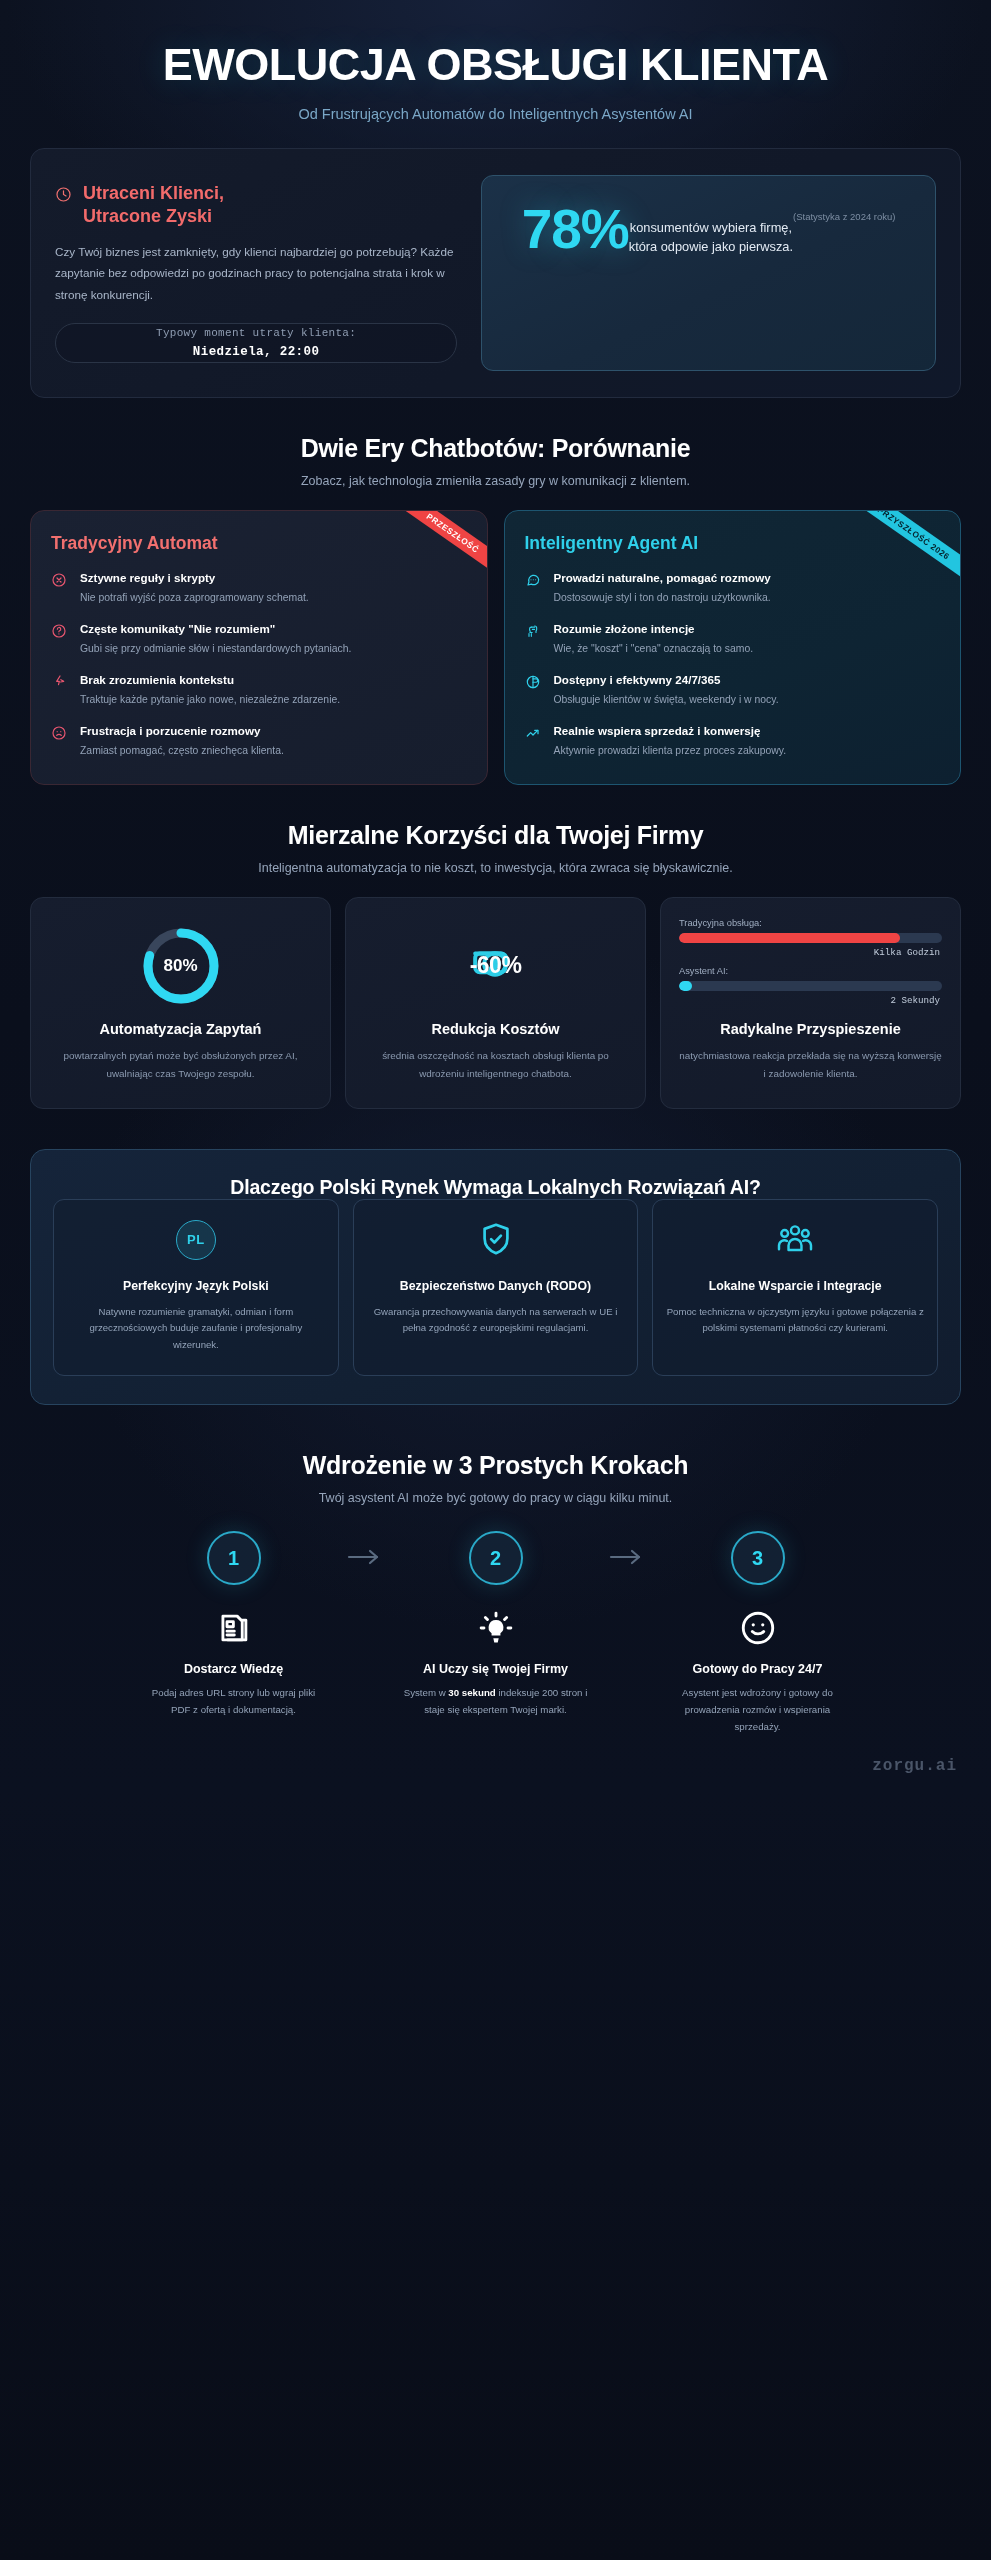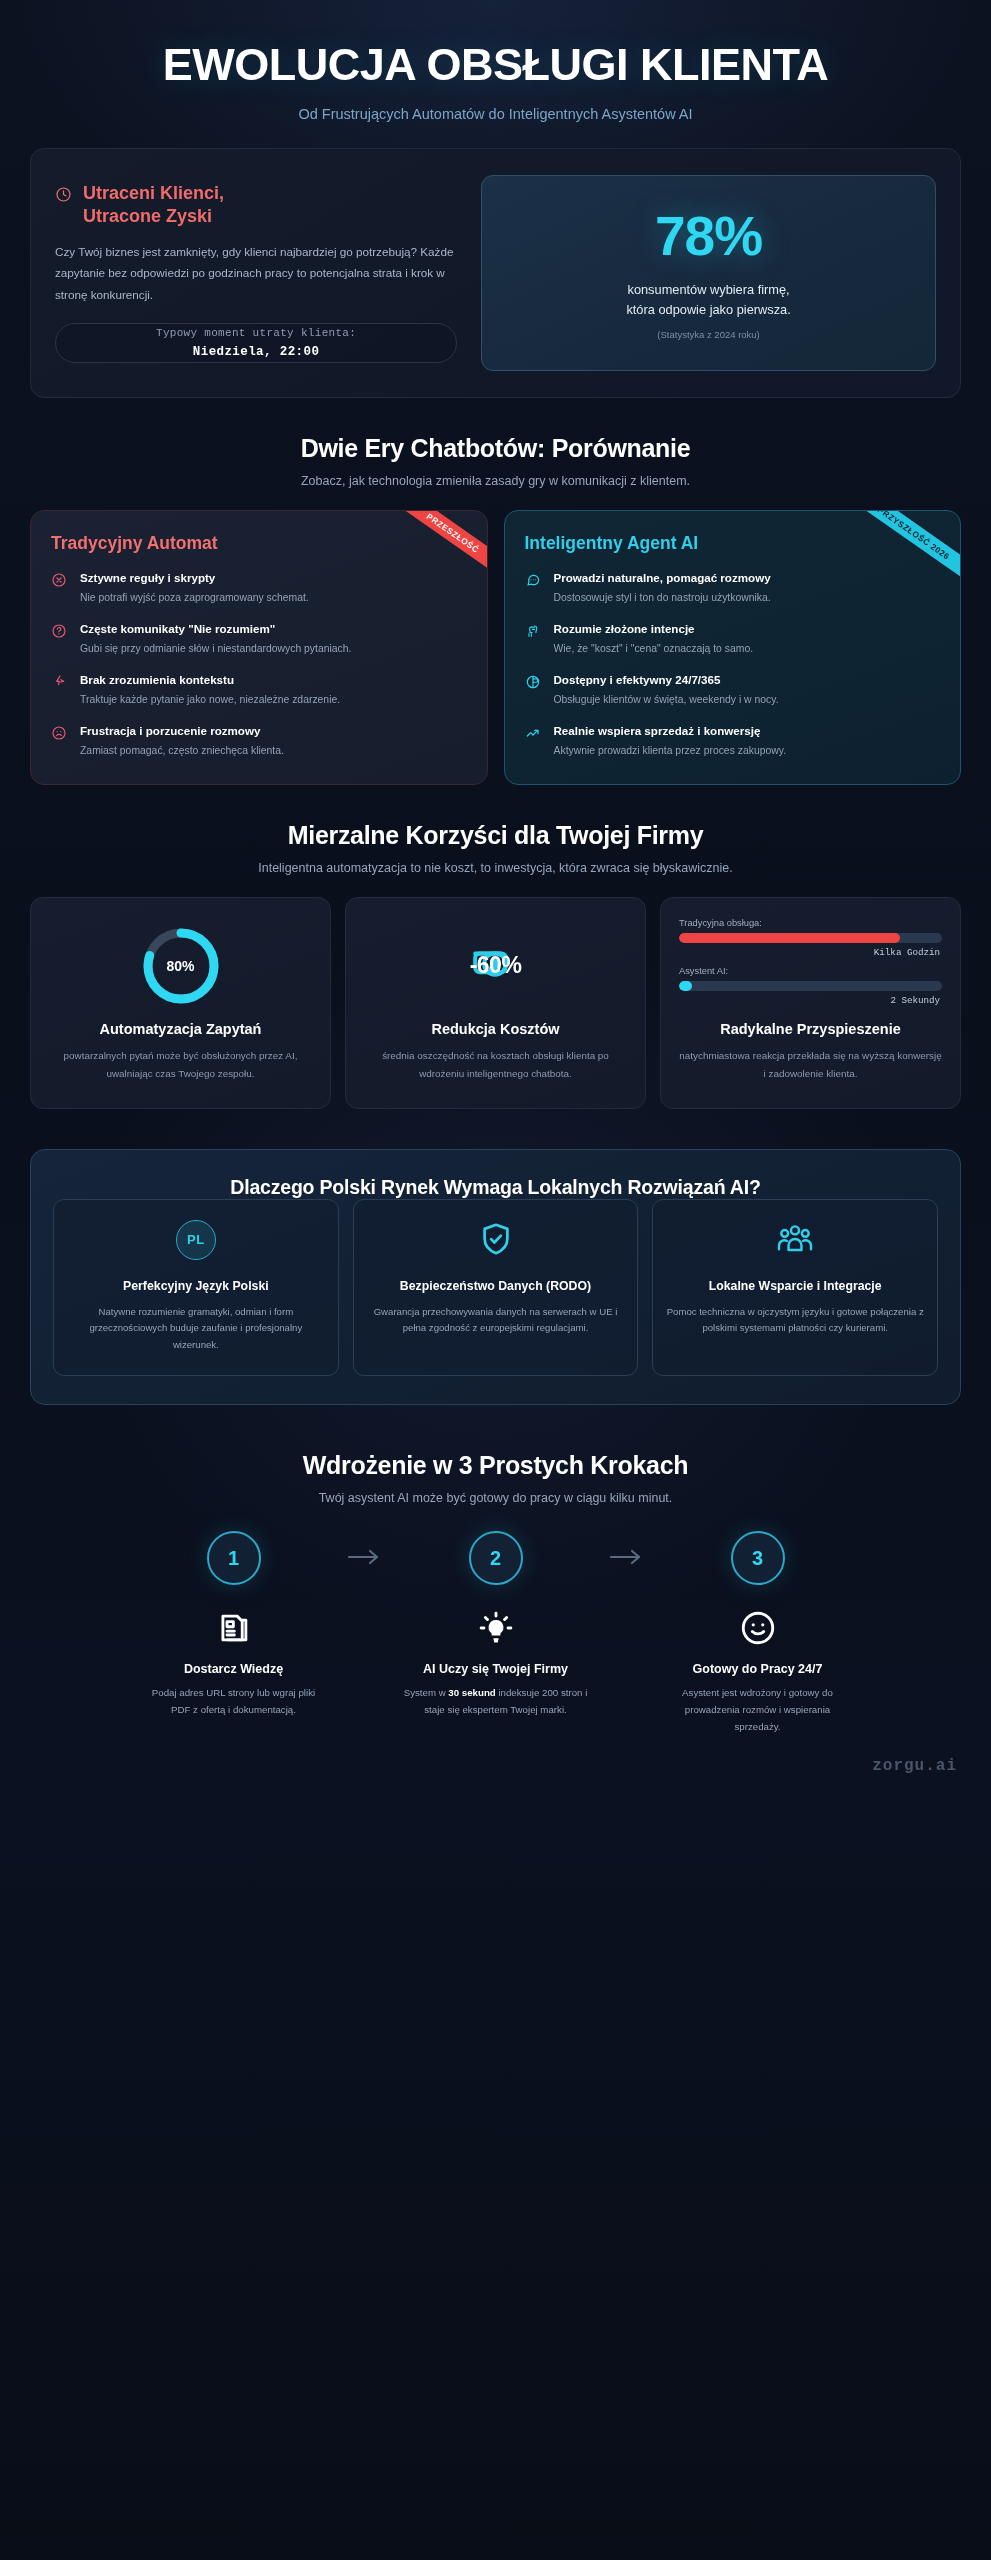--- a/index.html
+++ b/index.html
@@ -114,7 +114,7 @@
     text-align: center;
     min-height: 196px;
     display: flex;
-    flex-direction: column;
+    flex-direction: row;
     justify-content: center;
   }
   .stat-number {

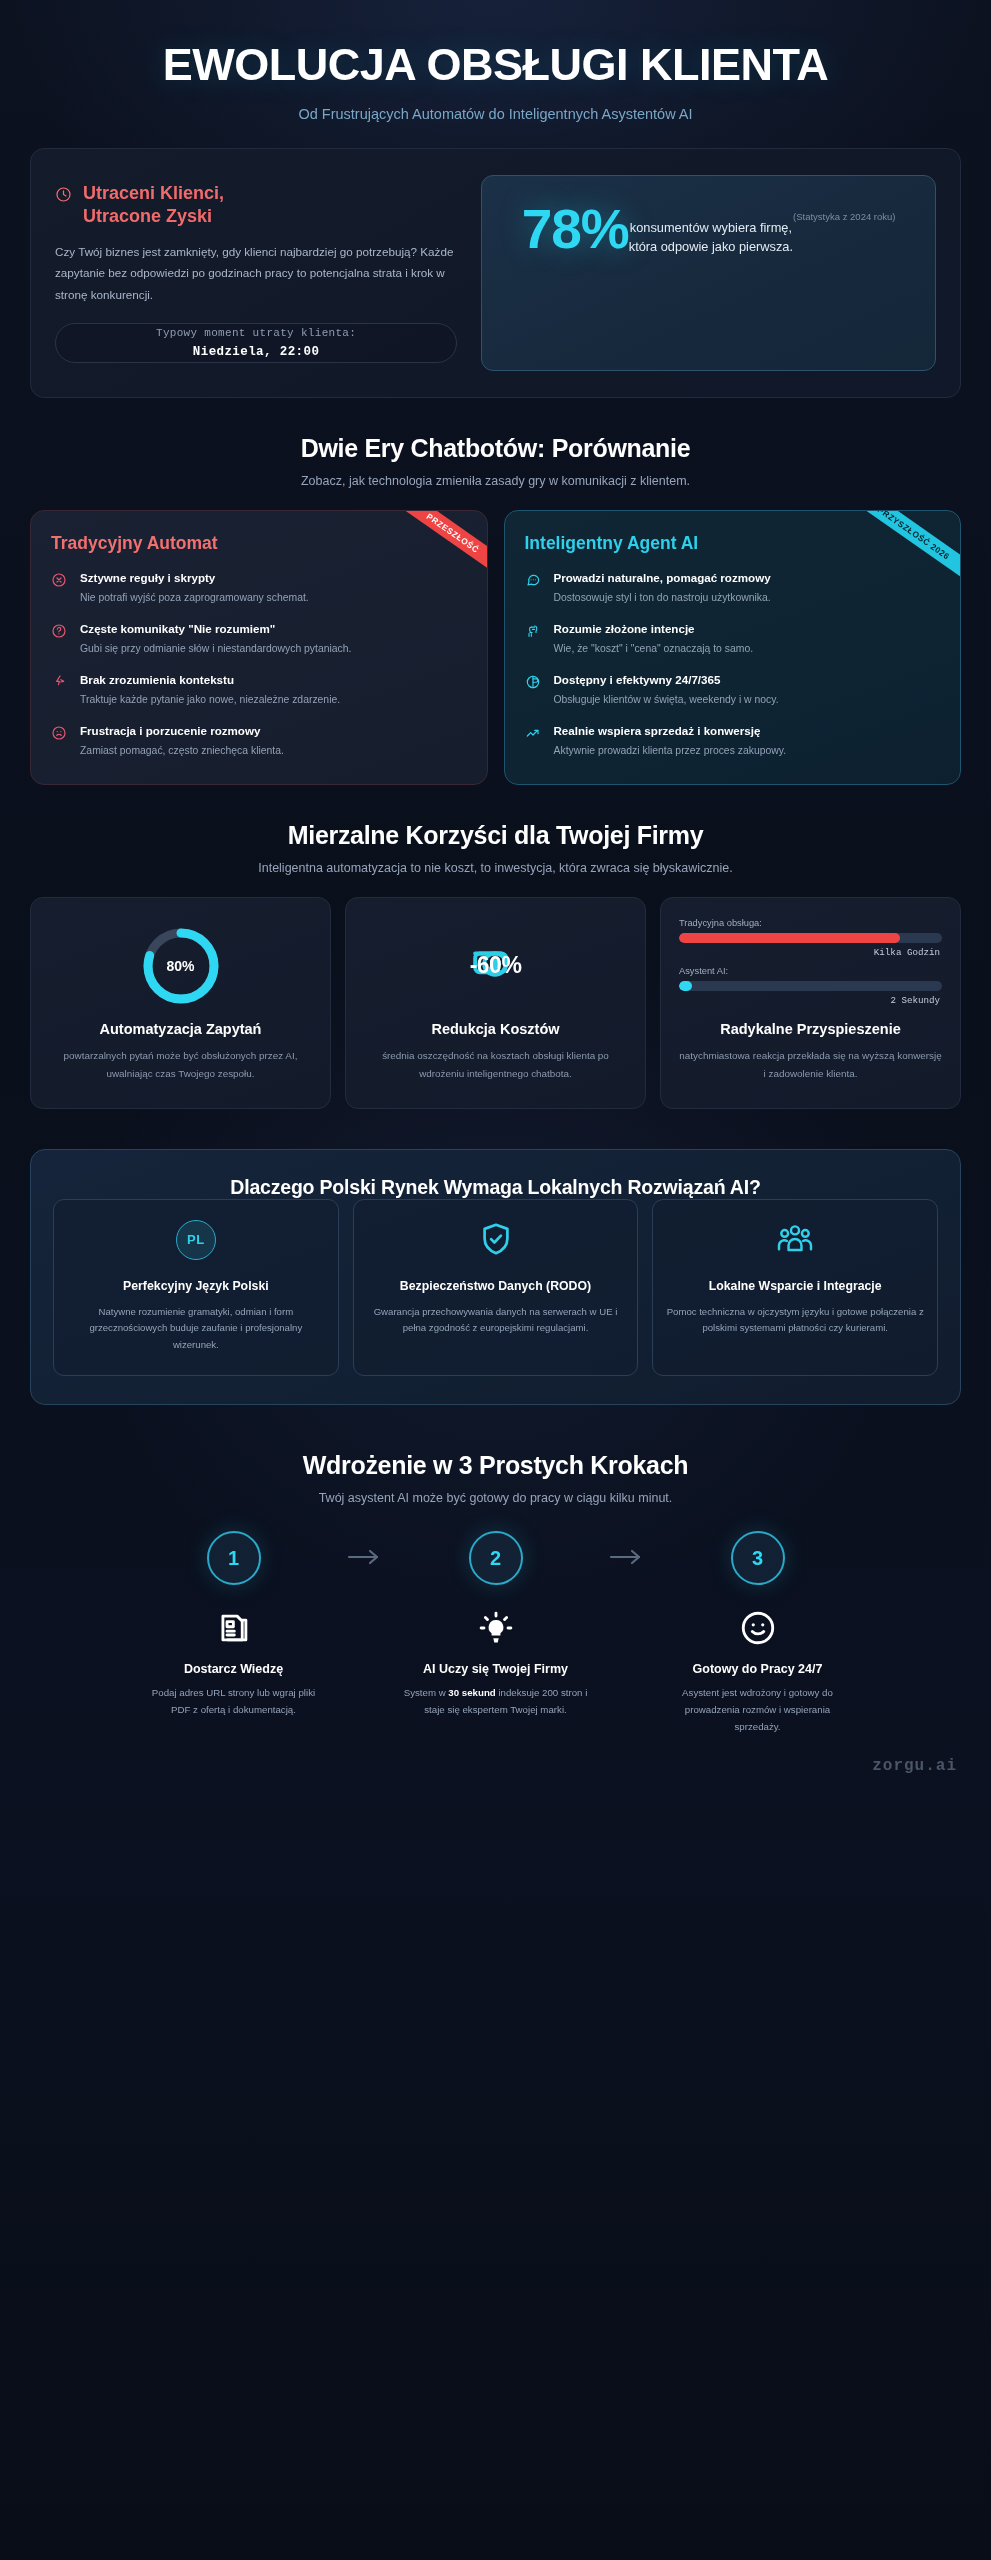--- a/index.html
+++ b/index.html
@@ -201,7 +201,7 @@
   .donut-label {
     position: absolute; inset: 0;
     display: flex; align-items: center; justify-content: center;
-    font-size: 14px; font-weight: bold; color: #ffffff;
+    font-size: 17px; font-weight: bold; color: #ffffff;
   }
   .cost-visual { position: relative; display: flex; align-items: center; justify-content: center; }
   .cost-number {

